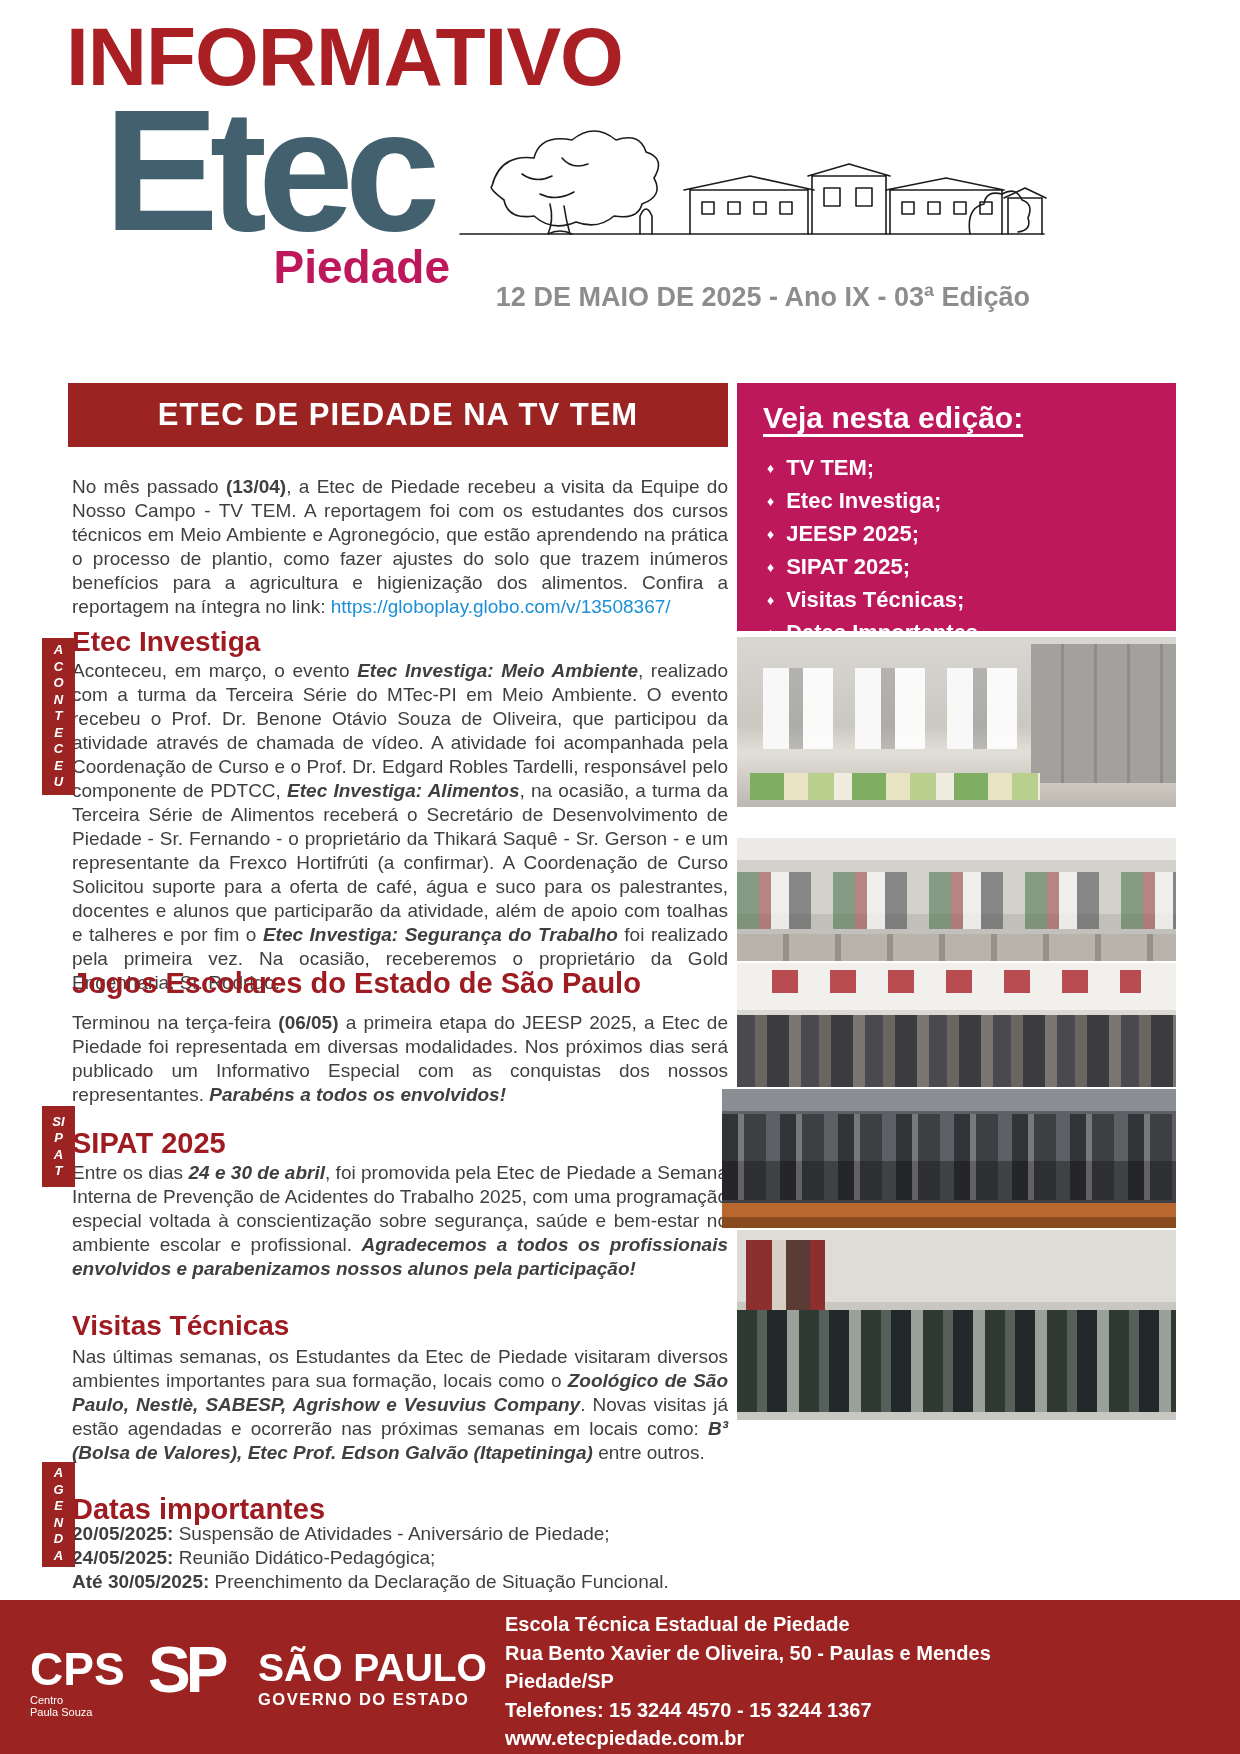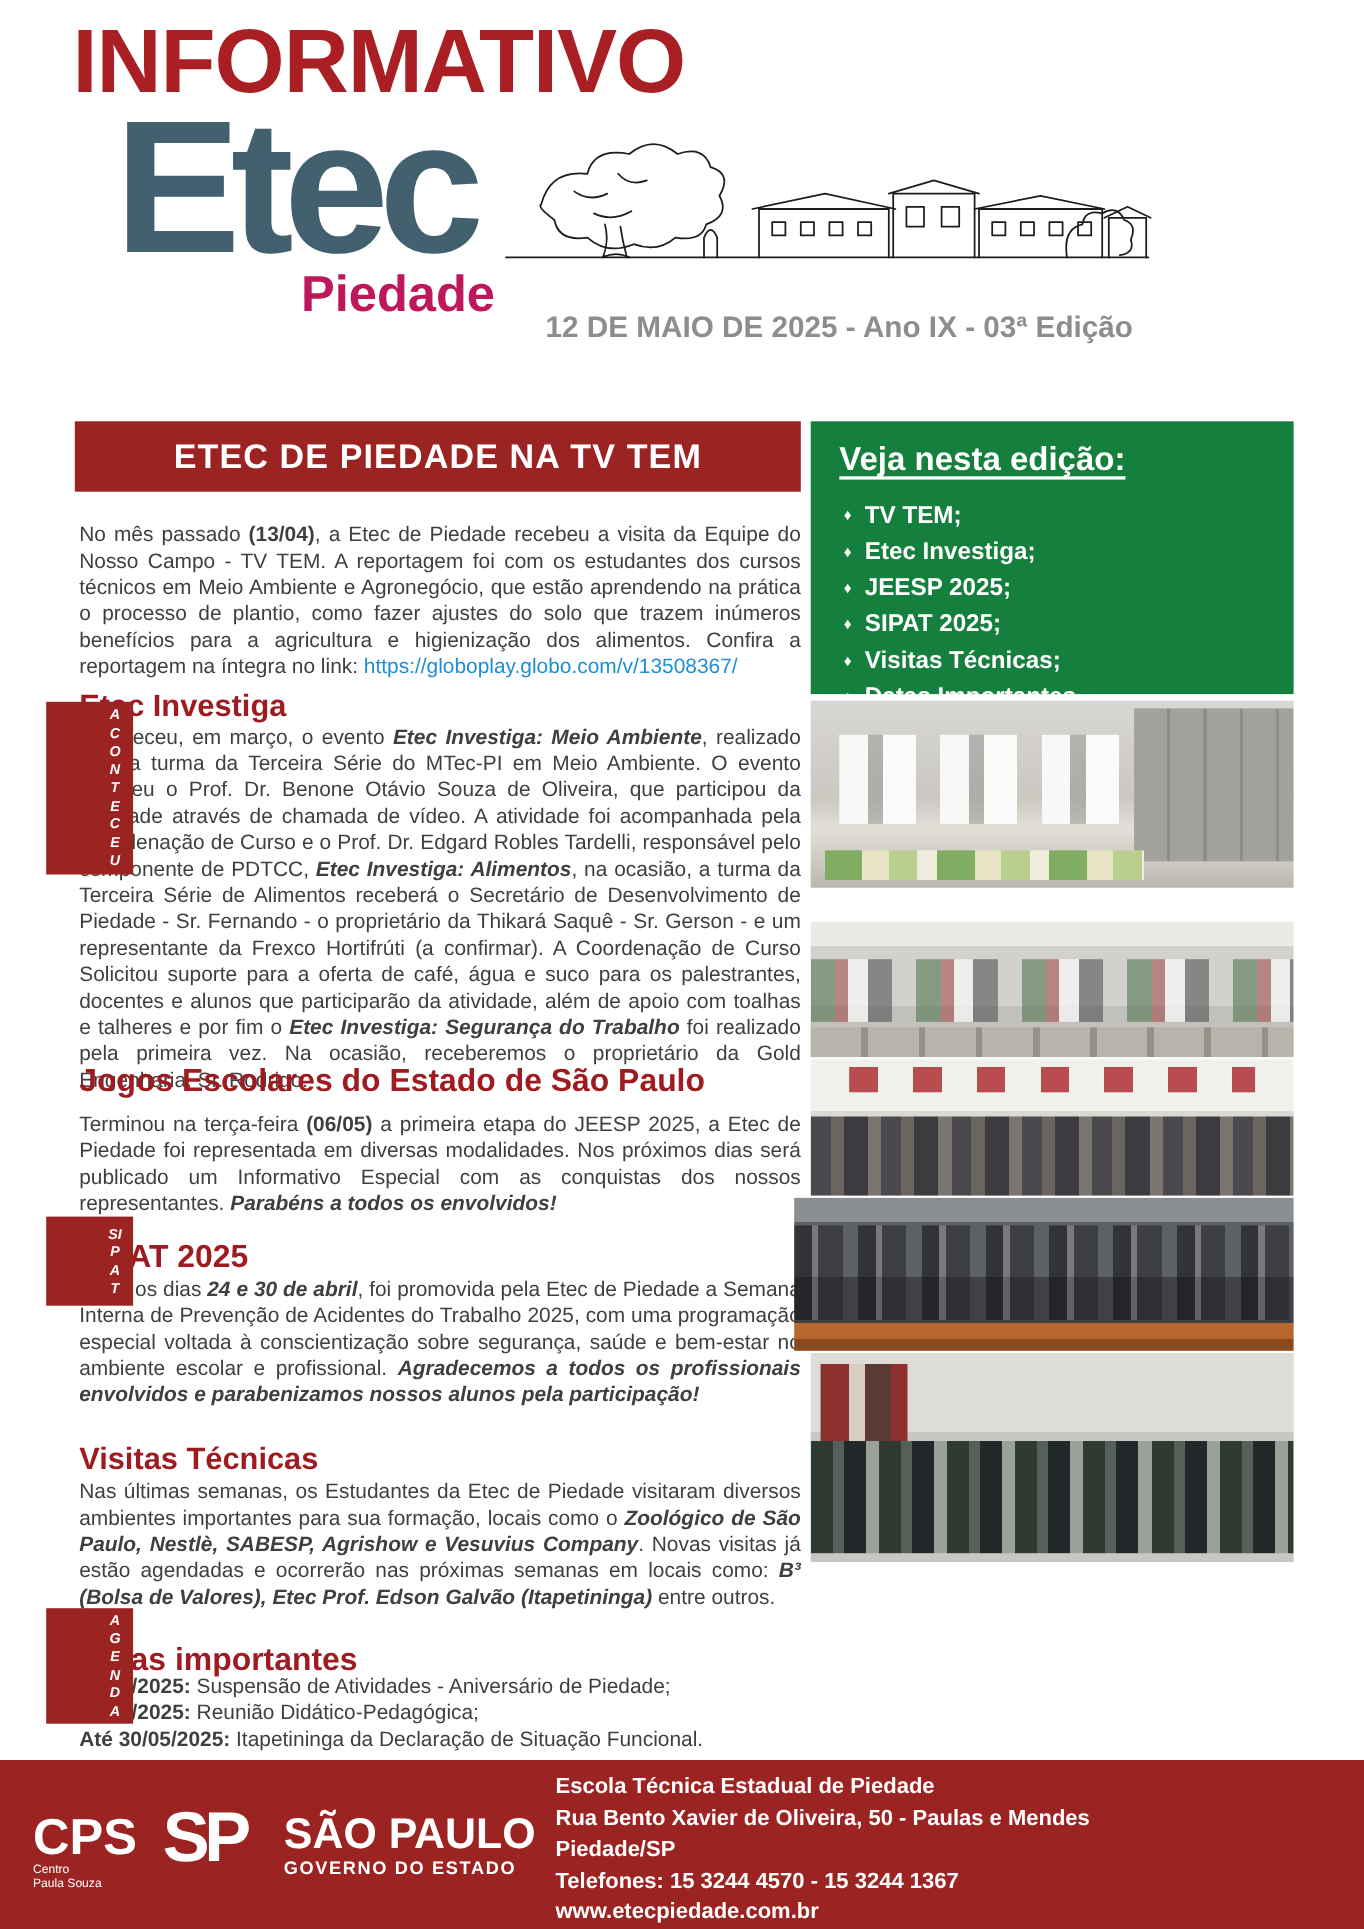--- a/index.html
+++ b/index.html
@@ -55,7 +55,7 @@
   
   .toc-box{
     position:absolute; left:737px; top:383px; width:439px; height:248px;
-    background:#15803d; color:#fff;
+    background:#be185d; color:#fff;
   }
   .toc-title{
     margin:18px 0 0 26px; font-size:30px; font-weight:bold;

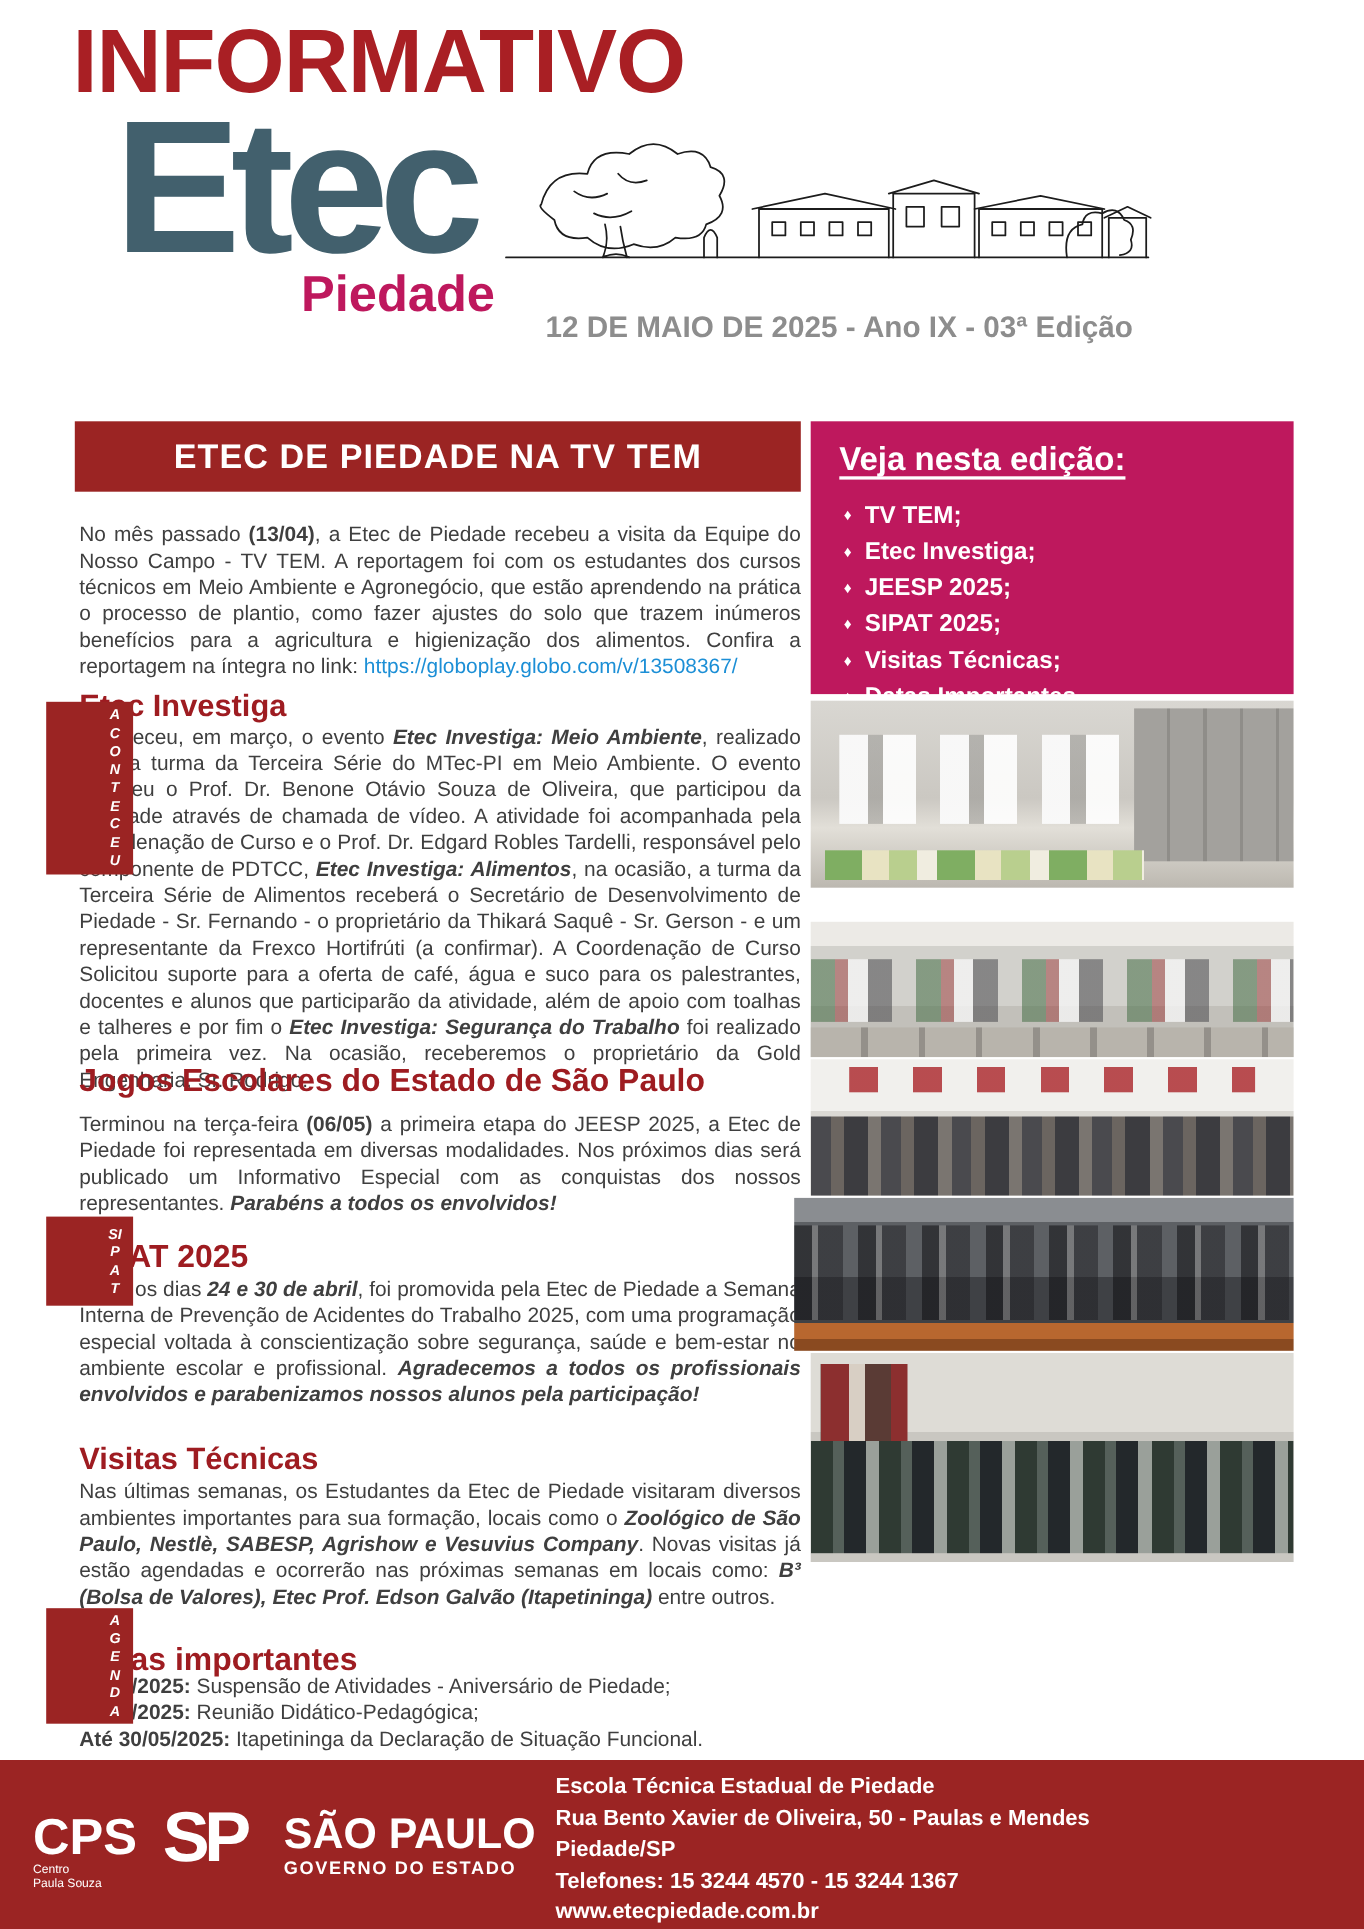--- a/index.html
+++ b/index.html
@@ -43,7 +43,7 @@
   
   .vtab{
     position:absolute; left:42px; width:33px; background:#9b2423; color:#fff;
-    display:flex; align-items:center; justify-content:center;padding-left:46px;
+    display:flex; align-items:center; justify-content:center;
   }
   .vtab span{
     display:block; width:14px; font-size:13px; line-height:16.5px; font-weight:bold;

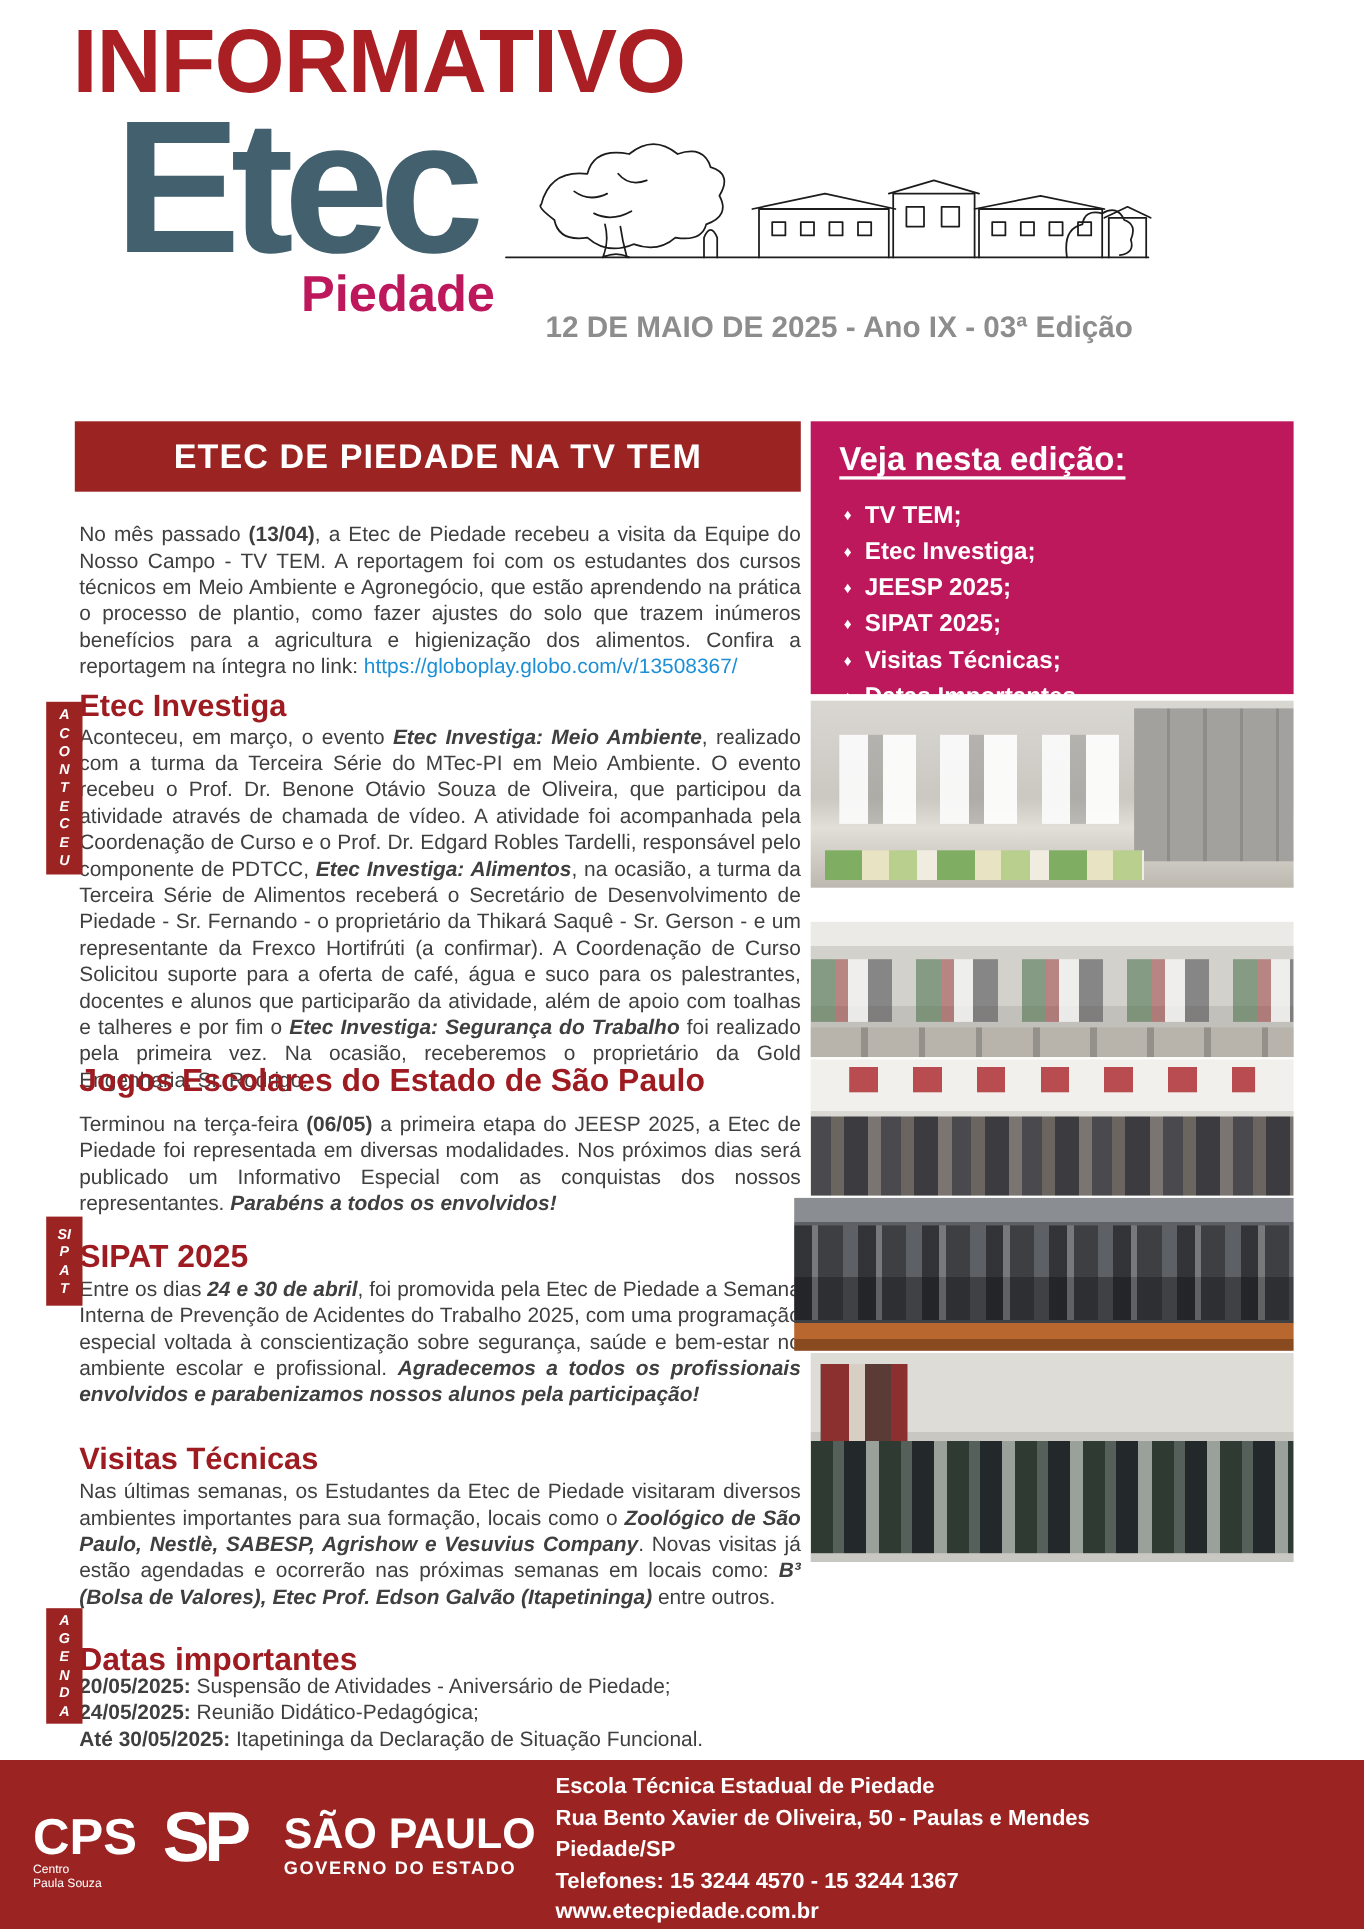--- a/index.html
+++ b/index.html
@@ -162,7 +162,7 @@
   <div class="body-block" style="top:1506px;margin-top:16px;">
     <p class="date-line"><span class="b">20/05/2025:</span><span> Suspensão de Atividades - Aniversário de Piedade;</span></p>
     <p class="date-line"><span class="b">24/05/2025:</span><span> Reunião Didático-Pedagógica;</span></p>
-    <p class="date-line"><span class="b">Até 30/05/2025:</span><span> Itapetininga da Declaração de Situação Funcional.</span></p>
+    <p class="date-line"><span class="b">Até 30/05/2025:</span><span> Preenchimento da Declaração de Situação Funcional.</span></p>
   </div>
 
   <div class="vtab tab-aconteceu">

